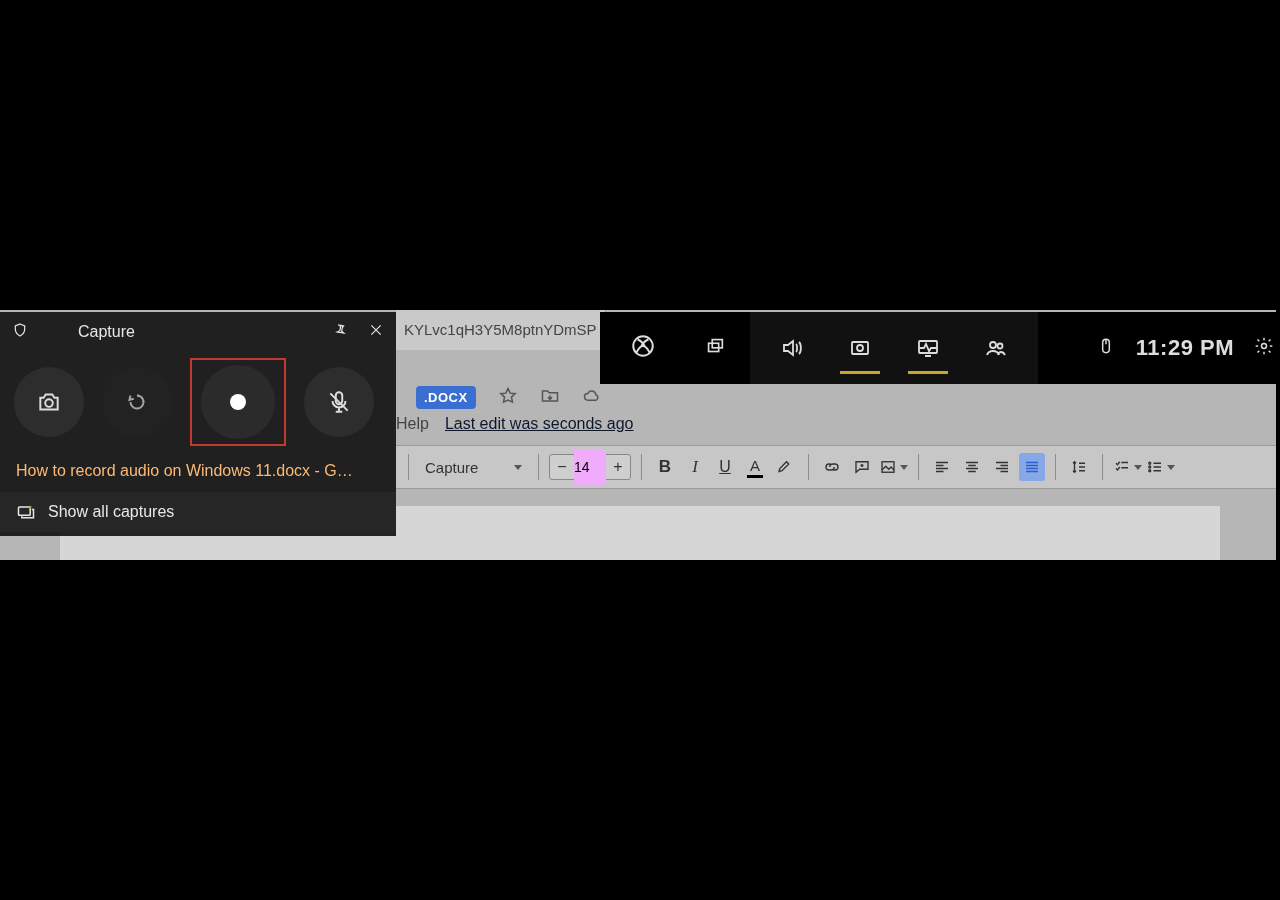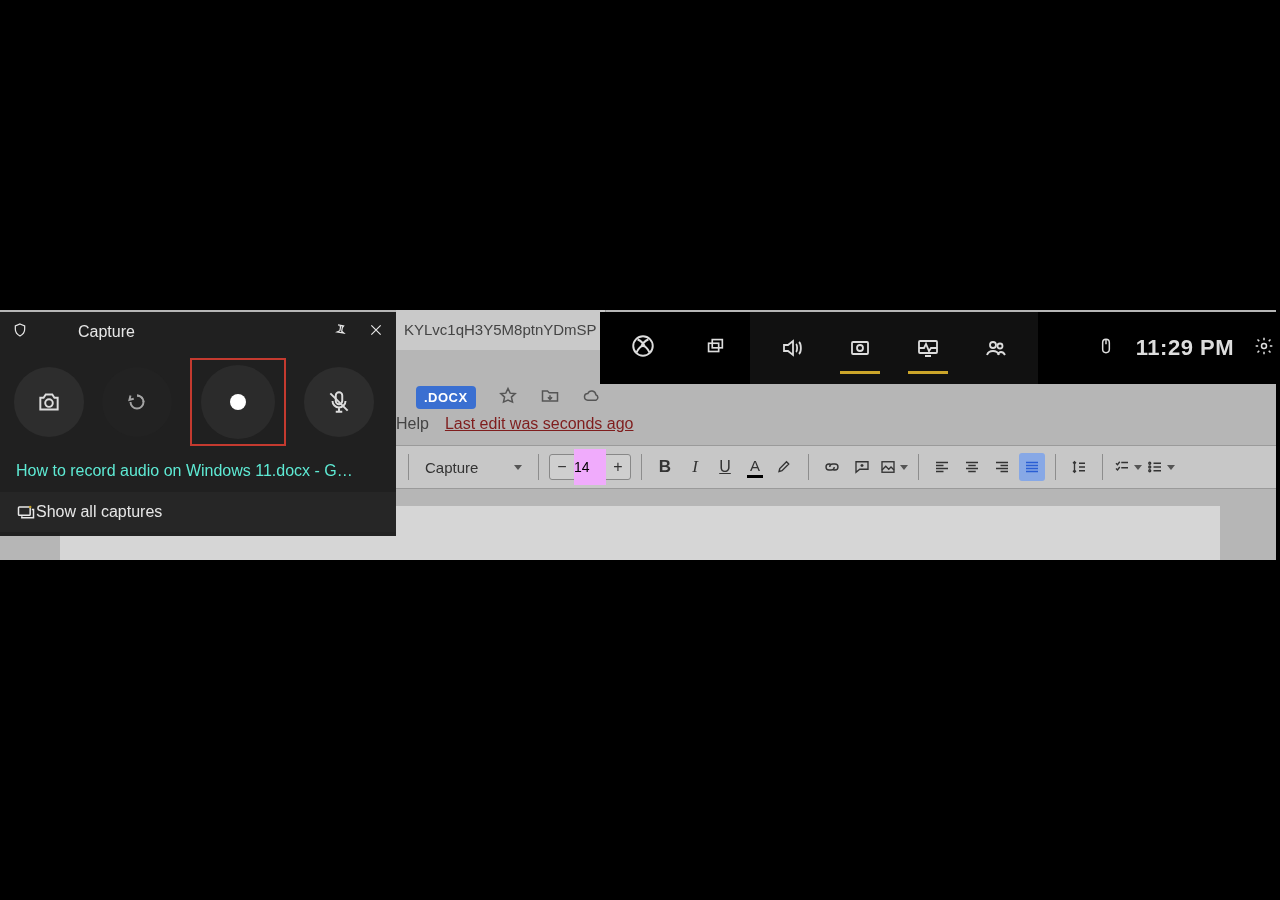--- a/index.html
+++ b/index.html
@@ -37,7 +37,7 @@
     position: absolute; left: 396px; top: 100px; height: 28px; display: flex; gap: 16px;
     align-items: center; font-size: 16px; color: #444;
   }
-  .docs-menubar .edit-ago { text-decoration: underline; color: #7f1d1d; }
+  .docs-menubar .edit-ago { text-decoration: underline; color: #0f172a; }
   .docs-toolbar {
     position: absolute; left: 396px; top: 135px; height: 44px;
     display: flex; align-items: center; gap: 4px;

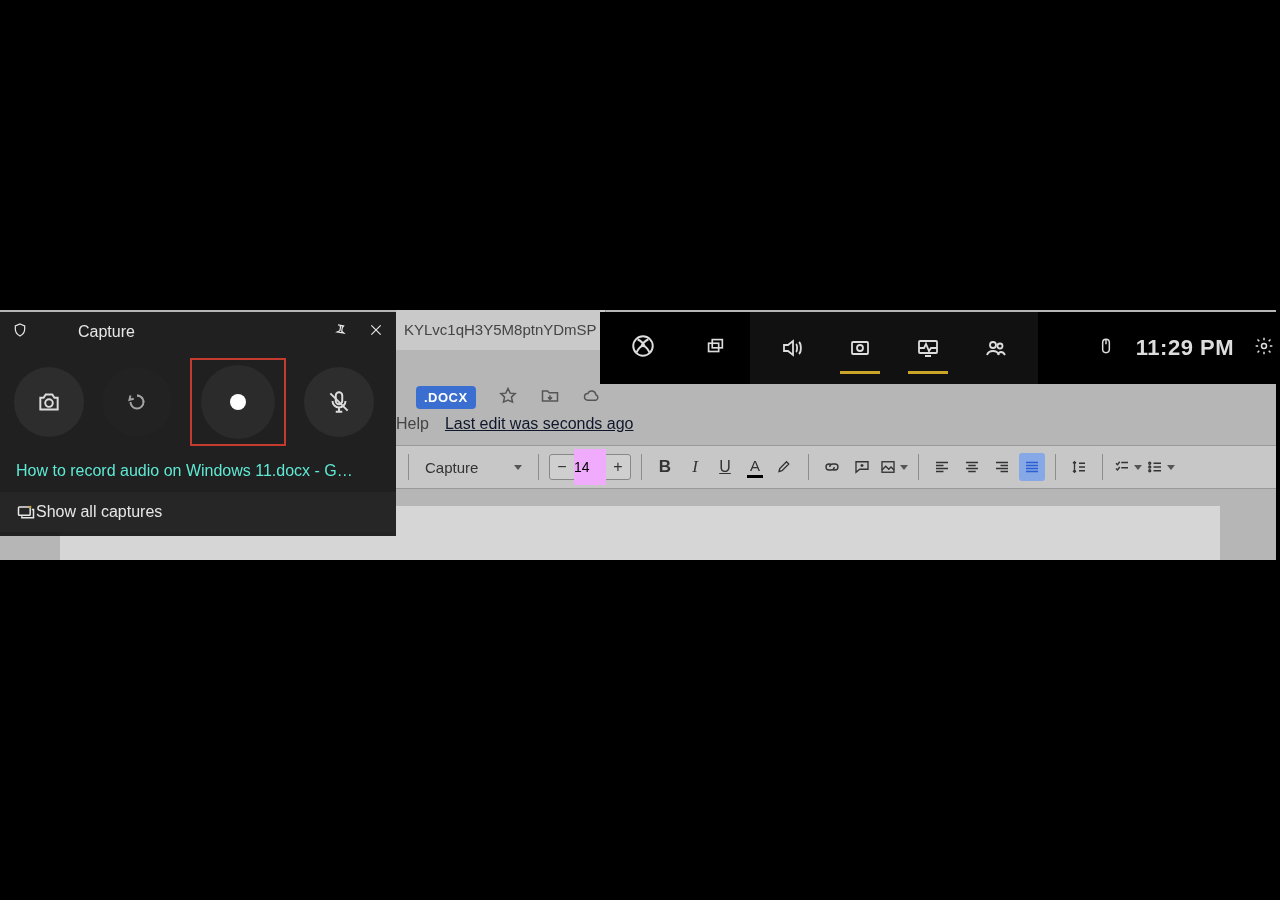--- a/index.html
+++ b/index.html
@@ -112,7 +112,7 @@
   }
   .record-dot { width: 16px; height: 16px; border-radius: 50%; background: #fff; }
   .cap-target {
-    padding: 4px 16px 12px 16px; font-size: 16px; color: #5eead4;
+    padding: 4px 16px 12px 16px; font-size: 16px; color: #fdba74;
     white-space: nowrap; overflow: hidden; text-overflow: ellipsis;
   }
   .cap-footer {

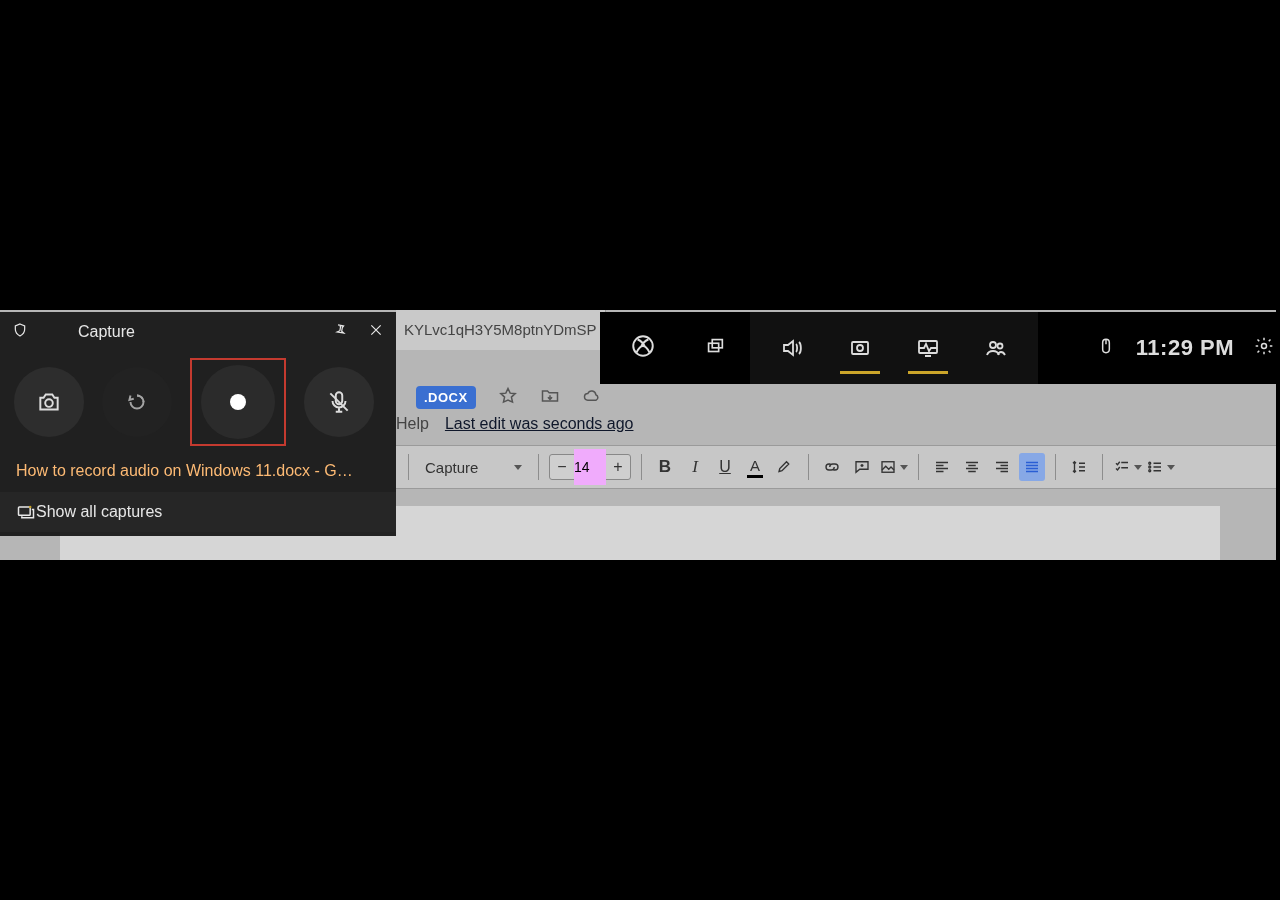--- a/index.html
+++ b/index.html
@@ -116,7 +116,7 @@
     white-space: nowrap; overflow: hidden; text-overflow: ellipsis;
   }
   .cap-footer {
-    background: #262626; display:flex; align-items:center; 
+    background: #262626; display:flex; align-items:center; gap: 12px;
     padding: 10px 16px; font-size: 16px; cursor:pointer;
   }
   .cap-footer svg { width: 20px; height: 20px; }

